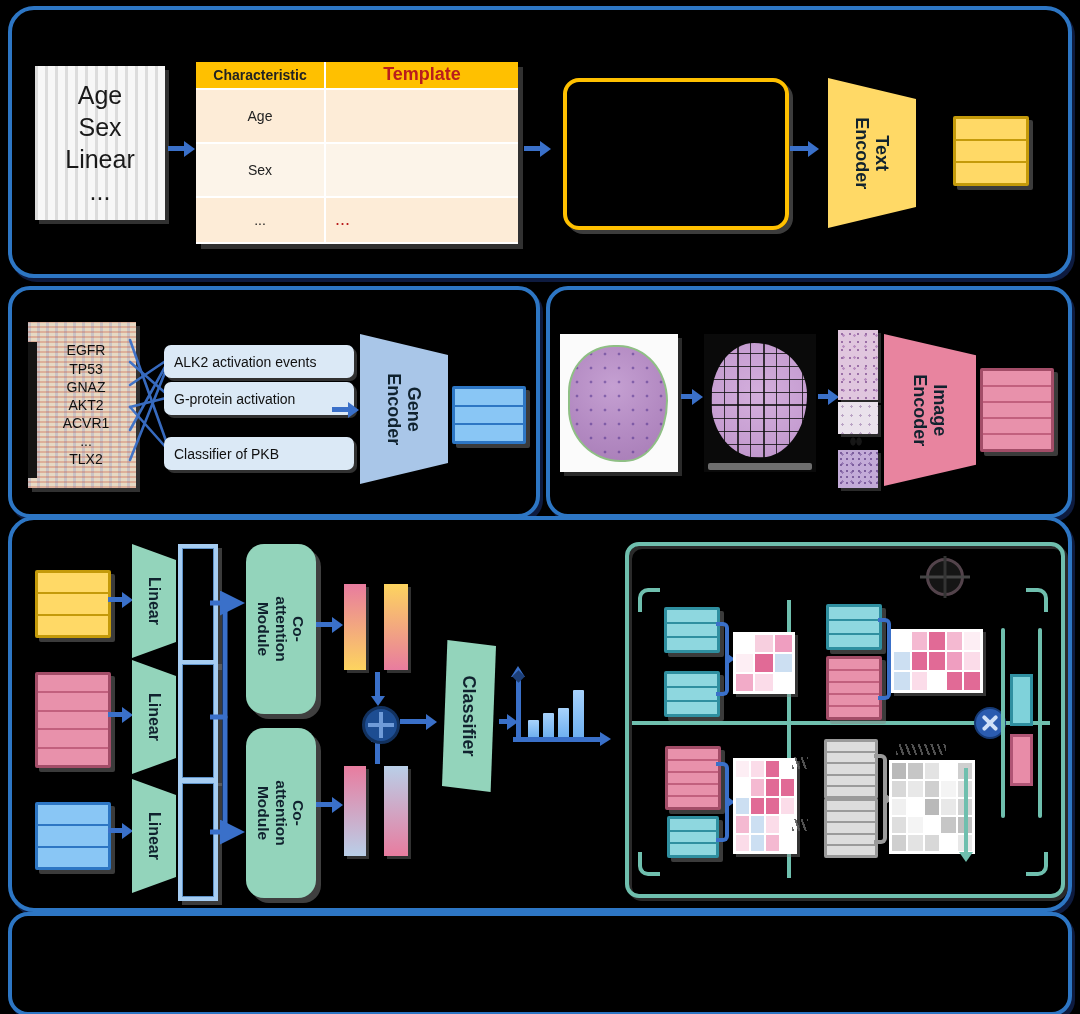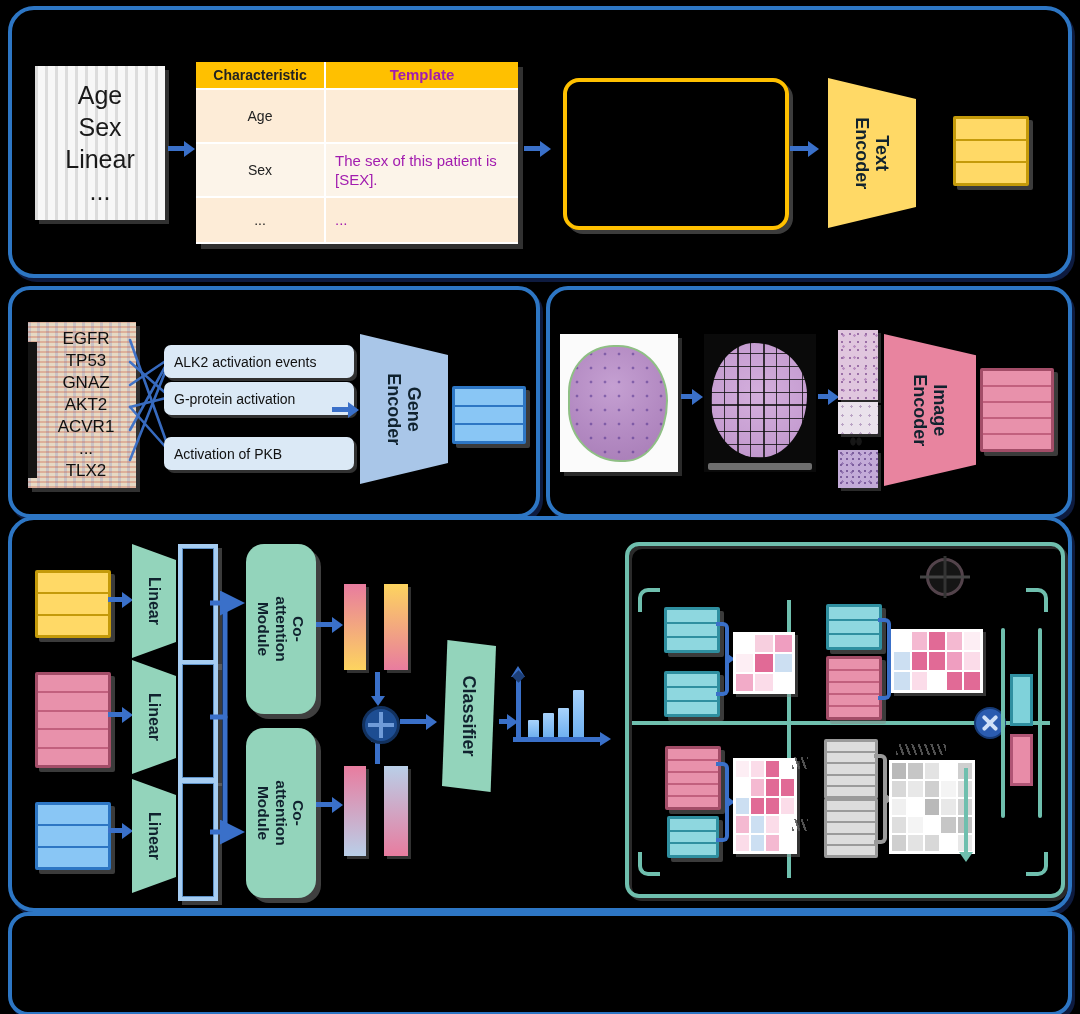--- a/index.html
+++ b/index.html
@@ -52,7 +52,7 @@
   .thead .tc1,.thead .tc2{justify-content:center;padding:0;}
   .tc1{width:128px;display:flex;align-items:center;justify-content:center;
        border-right:2px solid #fff;font-size:14px;color:#222;}
-  .tc2{flex:1;display:flex;align-items:center;padding:4px 9px;font-size:15px;color:#a21caf;line-height:1.3;}
+  .tc2{flex:1;display:flex;align-items:center;padding:4px 9px;font-size:18px;color:#b91c1c;line-height:1.3;text-align:right;}
   .r-odd{background:#fdecd7;} .r-even{background:#fcf4e9;}
   .prompt{position:absolute;left:563px;top:78px;width:218px;height:144px;border:4px solid #ffc000;
           border-radius:16px;box-shadow:4px 4px 0 rgba(150,150,150,.4);}

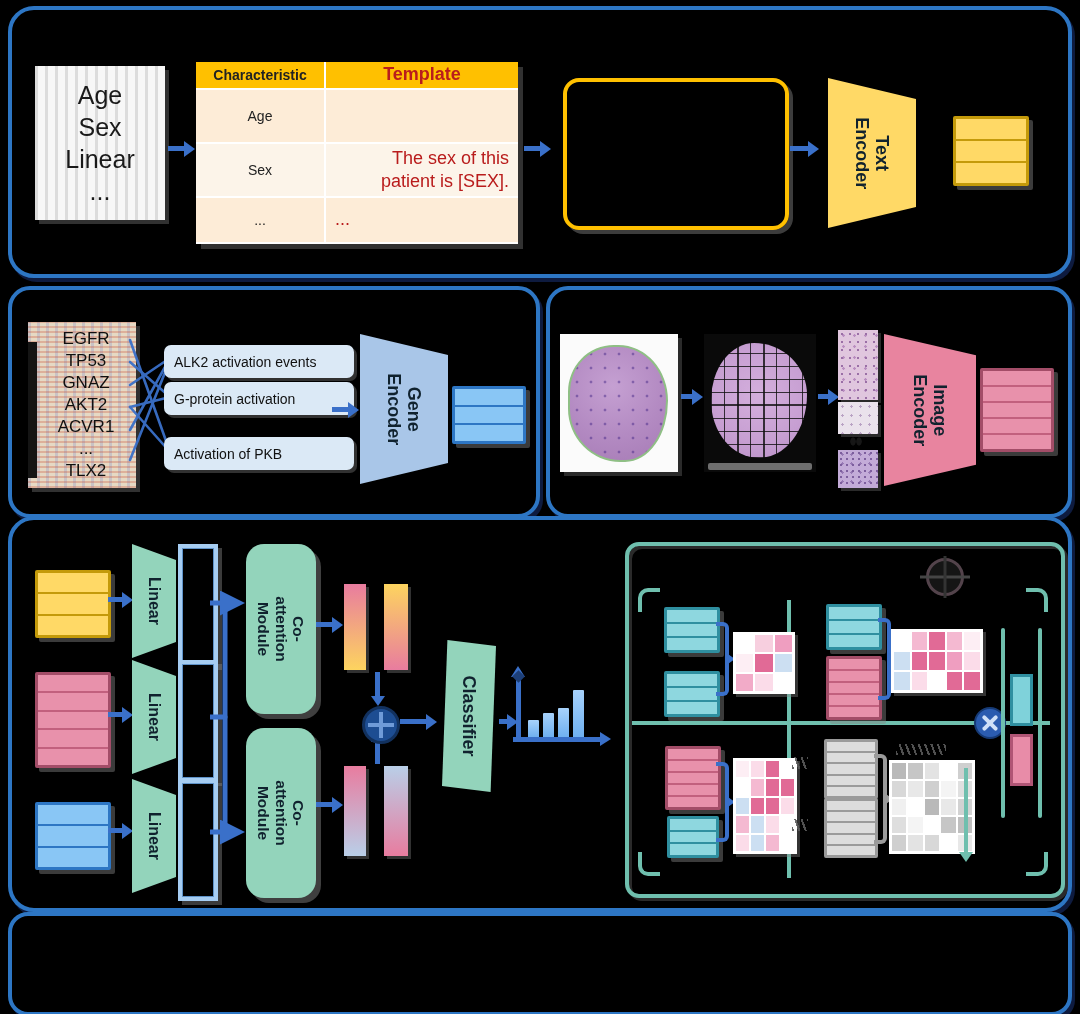--- a/index.html
+++ b/index.html
@@ -169,7 +169,6 @@
   </div>
   <div class="trow r-even" style="height:52px;">
     <div class="tc1">Sex</div>
-    <div class="tc2">The sex of this patient is [SEX].</div>
   </div>
   <div class="trow r-odd" style="height:44px;">
     <div class="tc1">...</div>

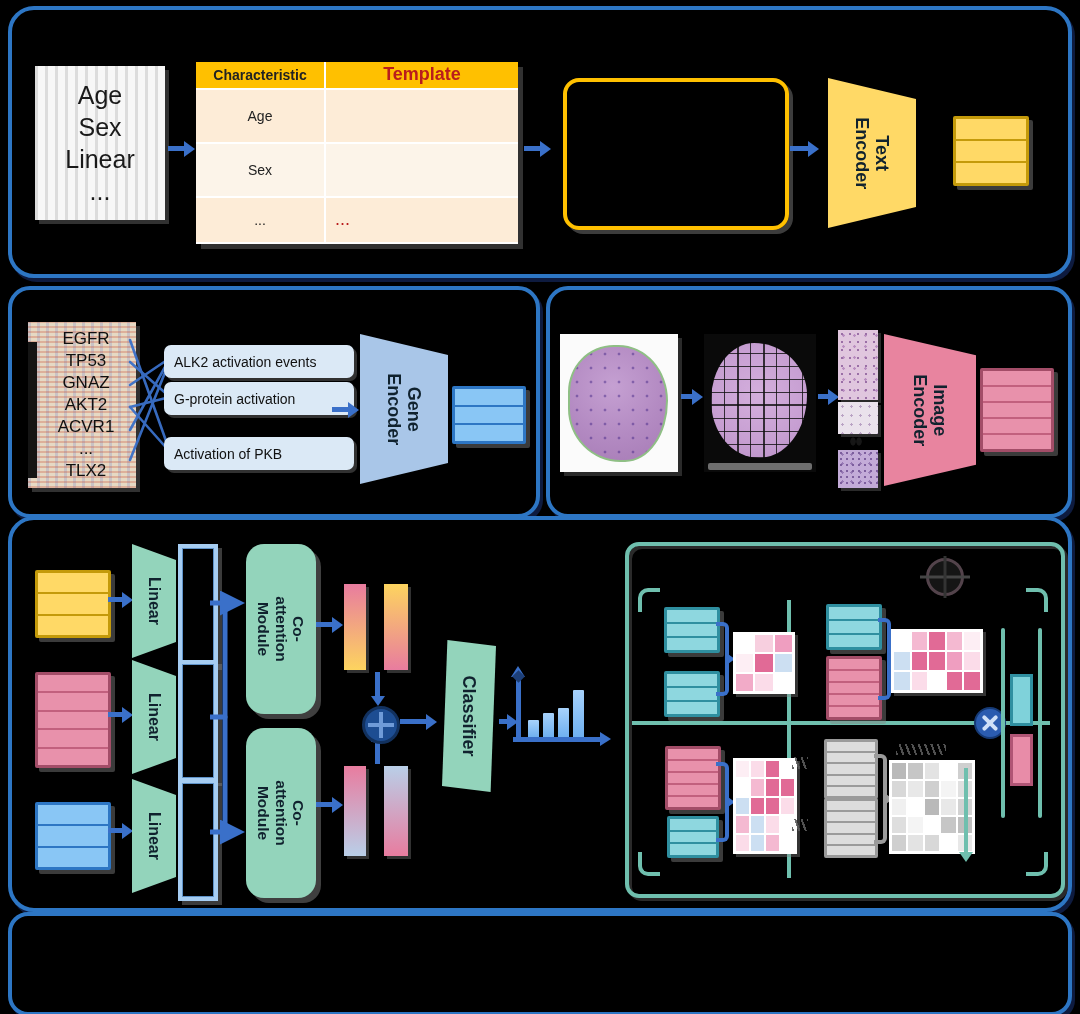--- a/index.html
+++ b/index.html
@@ -63,7 +63,7 @@
     display:flex;flex-direction:column;align-items:center;justify-content:center;
     box-shadow:4px 4px 0 rgba(140,140,140,.35);}
   .geneimg::before{content:"";position:absolute;left:0;top:12%;bottom:6%;width:9px;background:#141414;}
-  .geneimg span{font-size:17px;line-height:1.3;color:#101010;position:relative;padding-left:8px;}
+  .geneimg span{font-size:14px;line-height:1.3;color:#101010;position:relative;padding-left:8px;}
   .pathway{position:absolute;left:164px;width:180px;height:33px;background:#dbe9f6;border-radius:7px;
     display:flex;align-items:center;padding-left:10px;font-size:14px;color:#101010;
     box-shadow:3px 3px 0 rgba(140,140,140,.35);}

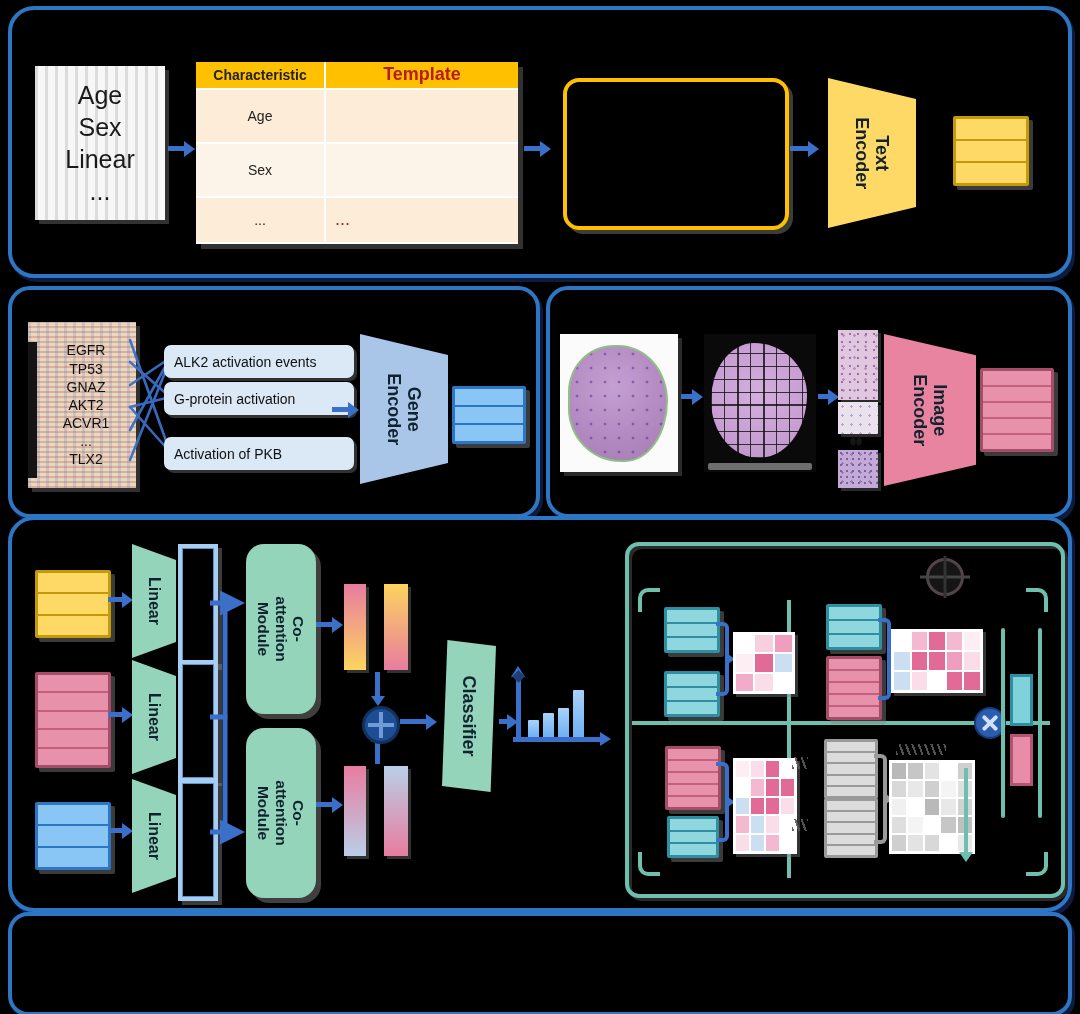--- a/index.html
+++ b/index.html
@@ -216,7 +216,7 @@
     <span>G-protein activation</span>
   </div>
 <div class="pathway" style="top:437px;">
-    <span>Activation of PKB</span>
+    <span>Classifier of PKB</span>
   </div>
 <div class="arrow" style="left:332px;top:407px;width:16px;"></div>
 <div class="trap trap-r" style="left:360px;top:334px;width:88px;height:150px;background:#a9c6e8;">

